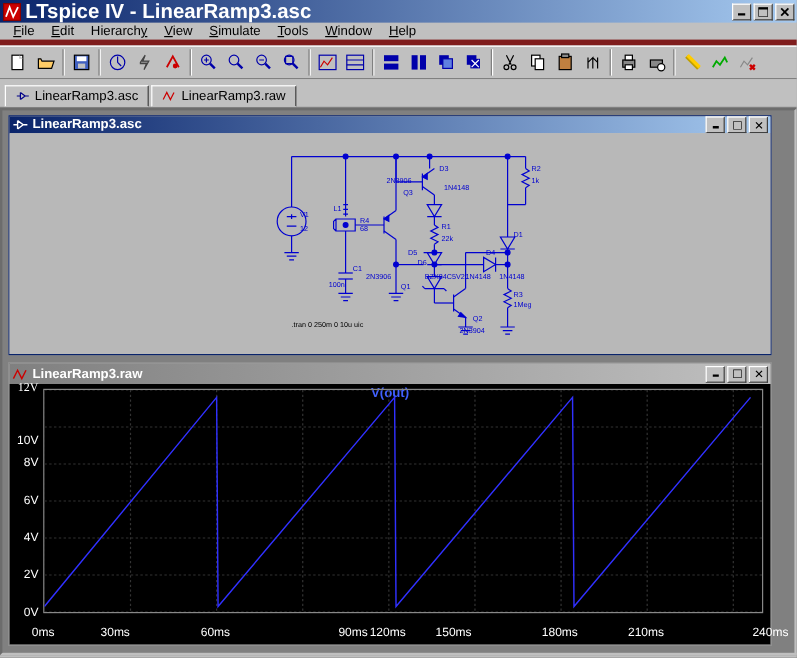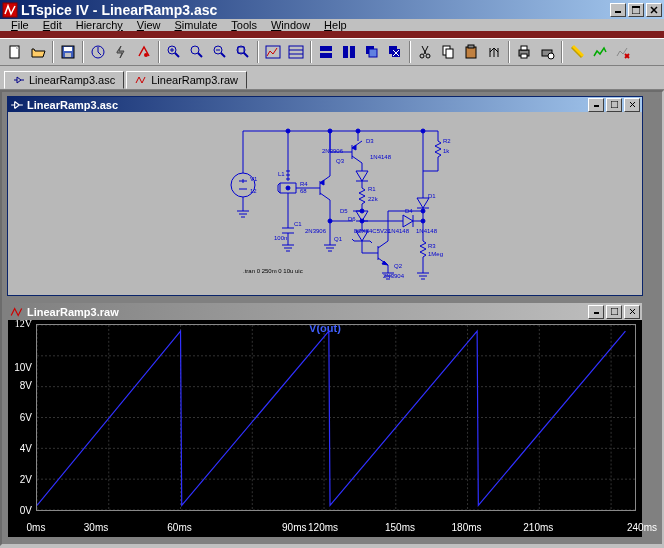--- a/index.html
+++ b/index.html
@@ -7,7 +7,7 @@
 
 .titlebar { height: 19px; background: linear-gradient(to right, #0a246a, #a6caf0); color: white; display: flex; align-items: center; padding: 0 2px; }
 .titlebar .icon { width: 16px; height: 16px; margin-right: 3px; }
-.titlebar .title { flex: 1; font-weight: bold; font-size: 14px; }
+.titlebar .title { flex: 1; font-weight: bold; font-size: 17px; }
 .winbtns { display: flex; gap: 2px; }
 .winbtn { width: 16px; height: 14px; background: #c0c0c0; border: 1px solid; border-color: #fff #404040 #404040 #fff; font-size: 9px; display: flex; align-items: center; justify-content: center; cursor: pointer; color: black; }
 

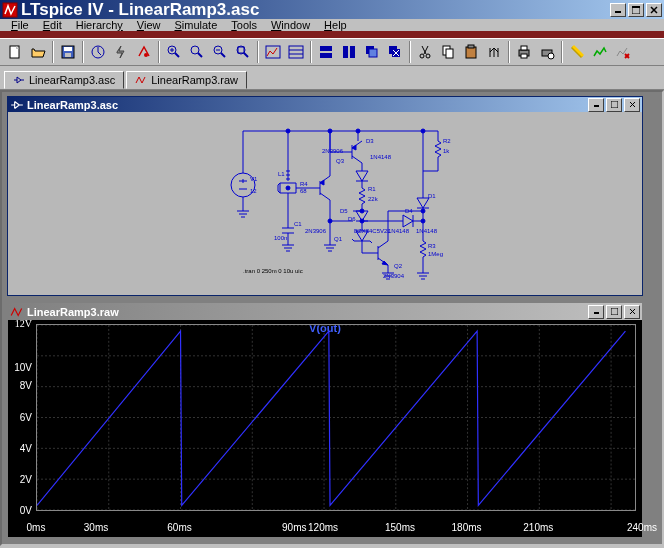--- a/index.html
+++ b/index.html
@@ -11,7 +11,7 @@
 .winbtns { display: flex; gap: 2px; }
 .winbtn { width: 16px; height: 14px; background: #c0c0c0; border: 1px solid; border-color: #fff #404040 #404040 #fff; font-size: 9px; display: flex; align-items: center; justify-content: center; cursor: pointer; color: black; }
 
-.menubar { height: 19px; background: #c0c0c0; display: flex; align-items: center; padding: 0 4px; border-bottom: 7px solid #7f1d1d; }
+.menubar { height: 19px; background: #c0c0c0; display: flex; align-items: center; padding: 0 4px; border-bottom: 5px solid #7f1d1d; }
 .menubar .menu { padding: 2px 7px; cursor: pointer; }
 .menubar .menu u { text-decoration: underline; }
 

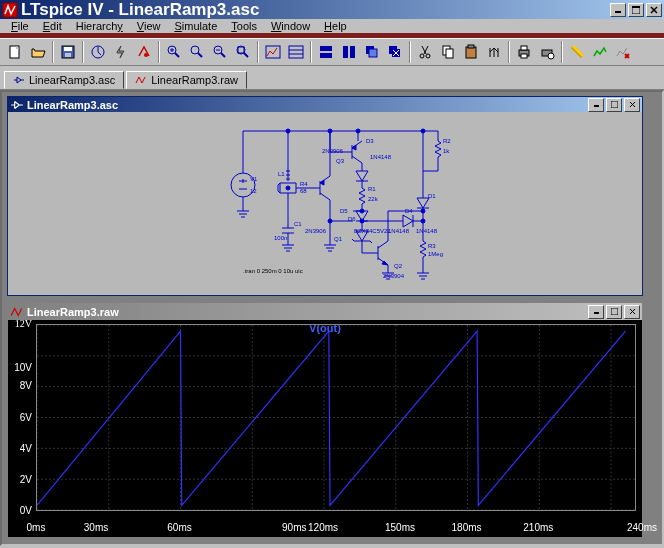--- a/index.html
+++ b/index.html
@@ -492,7 +492,7 @@
           <div class="xlabel" style="left: 171.52px;">60ms</div>
           <div class="xlabel" style="left: 243.28px; margin-left: 43px;">90ms</div>
           <div class="xlabel" style="left: 315.04px;">120ms</div>
-          <div class="xlabel" style="left: 392px;">150ms</div>
+          <div class="xlabel" style="left: 370px;">150ms</div>
           <div class="xlabel" style="left: 458.56px;">180ms</div>
           <div class="xlabel" style="left: 530.32px;">210ms</div>
           <div class="xlabel" style="left: 634px; margin-top: 24px;">240ms</div>

